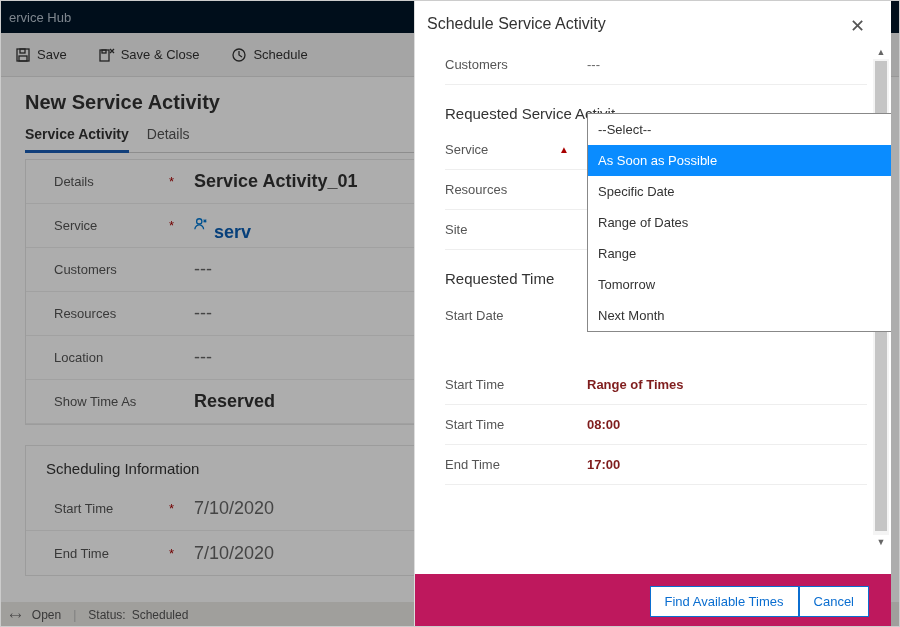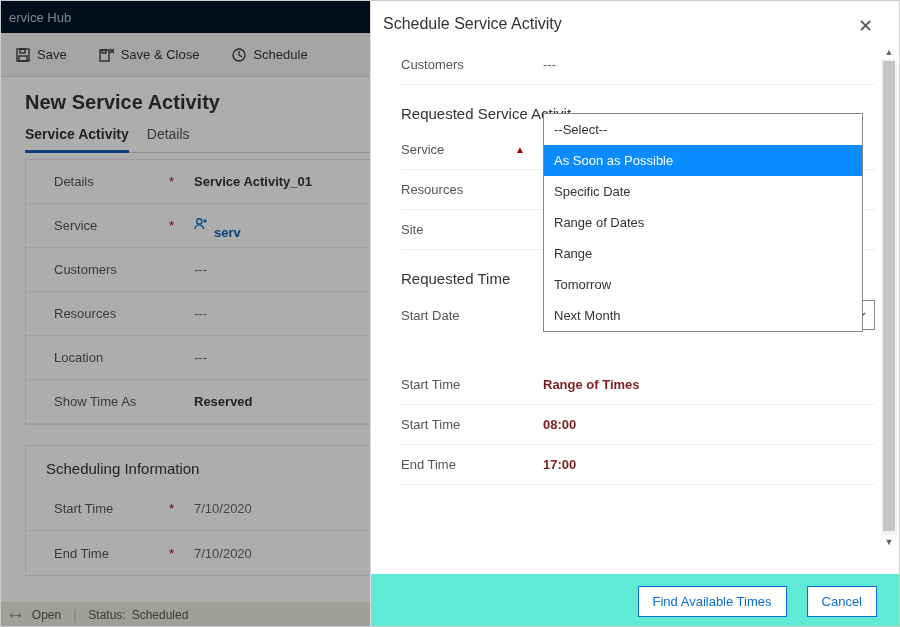--- a/index.html
+++ b/index.html
@@ -40,7 +40,7 @@
     .dim { position: absolute; top: 0; left: 0; width: 100%; height: 100%; background: rgba(0,0,0,0.32); }
     
     
-    .panel { position: absolute; top: 0; right: 0; width: 529px; height: 627px; background: #fff; z-index: 10; border-left: 1px solid #ddd; }
+    .panel { position: absolute; top: 0; right: 8px; width: 477px; height: 627px; background: #fff; z-index: 10; border-left: 1px solid #ddd; }
     .panel-header { display: flex; justify-content: space-between; align-items: flex-start; padding: 14px 20px 8px 12px; }
     .panel-title { font-size: 16px; color: #333; }
     .panel-close { font-size: 18px; color: #555; cursor: pointer; padding: 2px 6px; line-height: 1; }

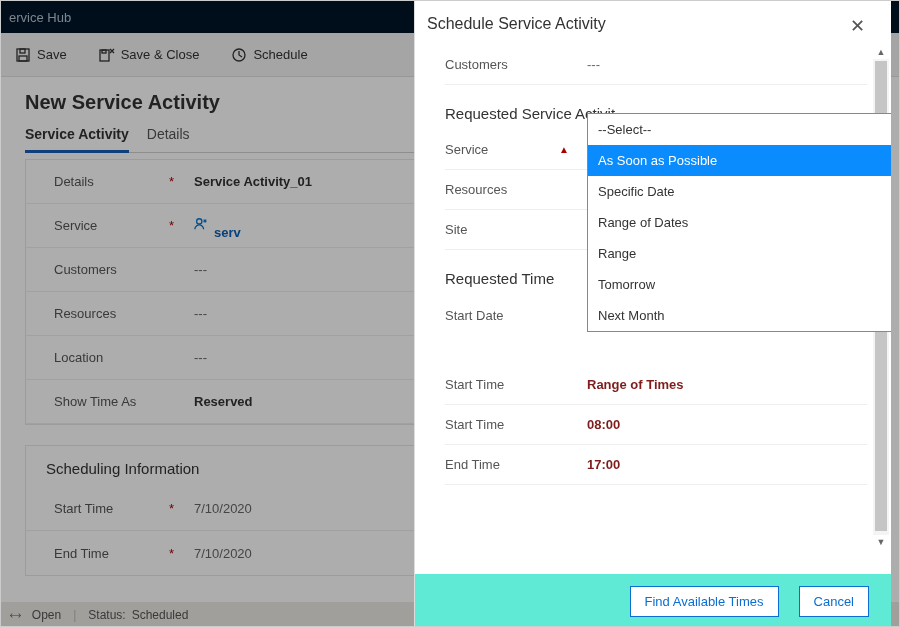--- a/index.html
+++ b/index.html
@@ -23,7 +23,7 @@
     .bg-row { display: flex; align-items: center; height: 44px; border-bottom: 1px solid #eee; padding-left: 28px; }
     .bg-label { width: 140px; font-size: 13px; color: #555; display: flex; align-items: center; }
     .req { color: #a80000; font-size: 13px; margin-left: auto; margin-right: 20px; }
-    .bg-value { font-size: 13px; color: #333; font-weight: 600; display: flex; align-items: center; gap: 6px; }
+    .bg-value { font-size: 18px; color: #333; font-weight: 600; display: flex; align-items: center; gap: 6px; }
     .bg-value.normal { font-weight: 400; color: #666; }
     .serv-icon { color: #0078d4; }
     .serv-text { color: #0b5fb5; font-weight: 600; margin-top: 13px; }

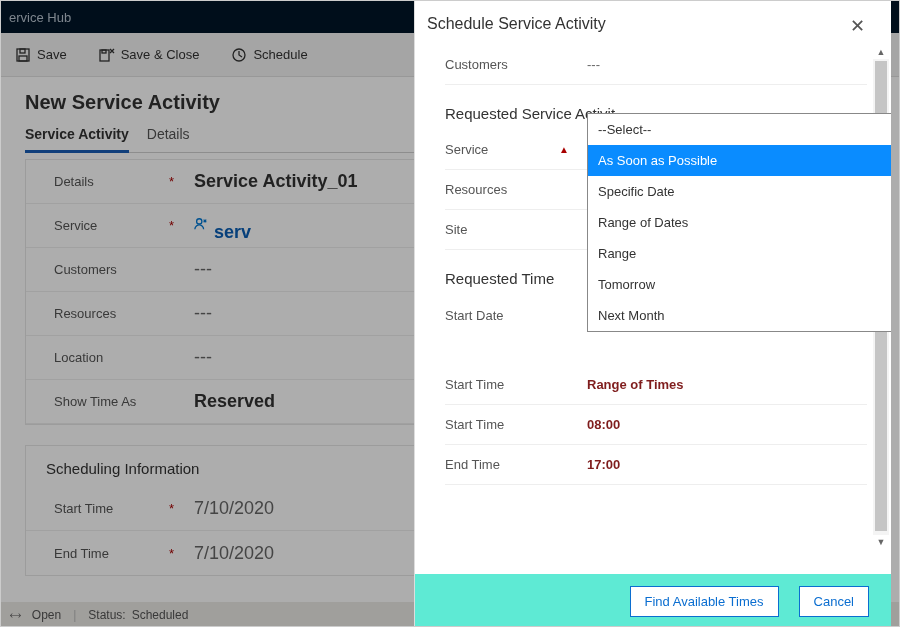--- a/index.html
+++ b/index.html
@@ -75,7 +75,7 @@
     .scrollbar-arrow.down{bottom:-14px;}
     
     
-    .panel-footer { position: absolute; bottom: 0; right: 0; left: 0; height: 54px; display: flex; justify-content: flex-end; align-items: center; gap: 20px; padding-right: 22px; background:#5eead4; }
+    .panel-footer { position: absolute; bottom: 0; right: 0; left: 0; height: 54px; display: flex; justify-content: flex-end; align-items: center; gap: 0; padding-right: 22px; background:#be185d; }
     .btn { border: 1px solid #0b6ed0; background: #fff; color: #0b6ed0; font-size: 13px; padding: 7px 14px; cursor: pointer; }
   </style>
 </head>

